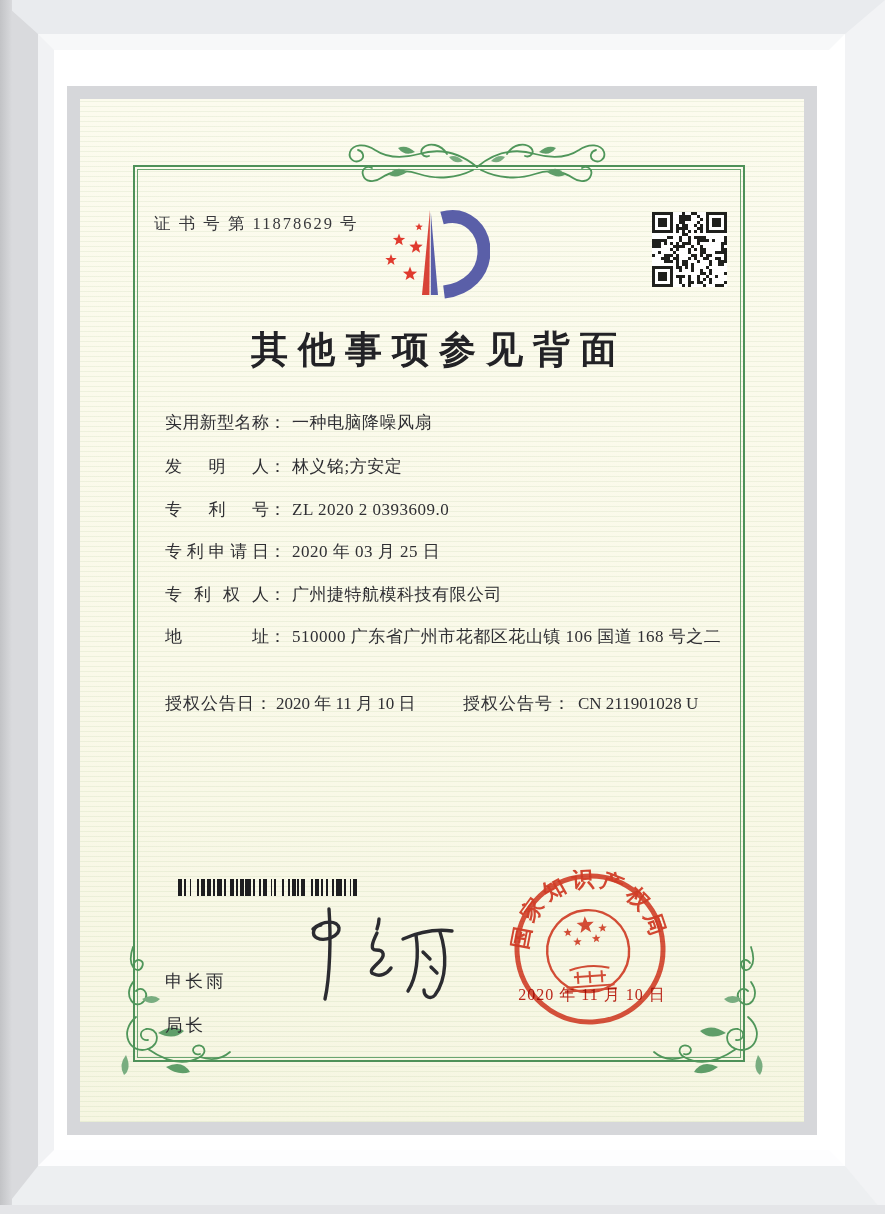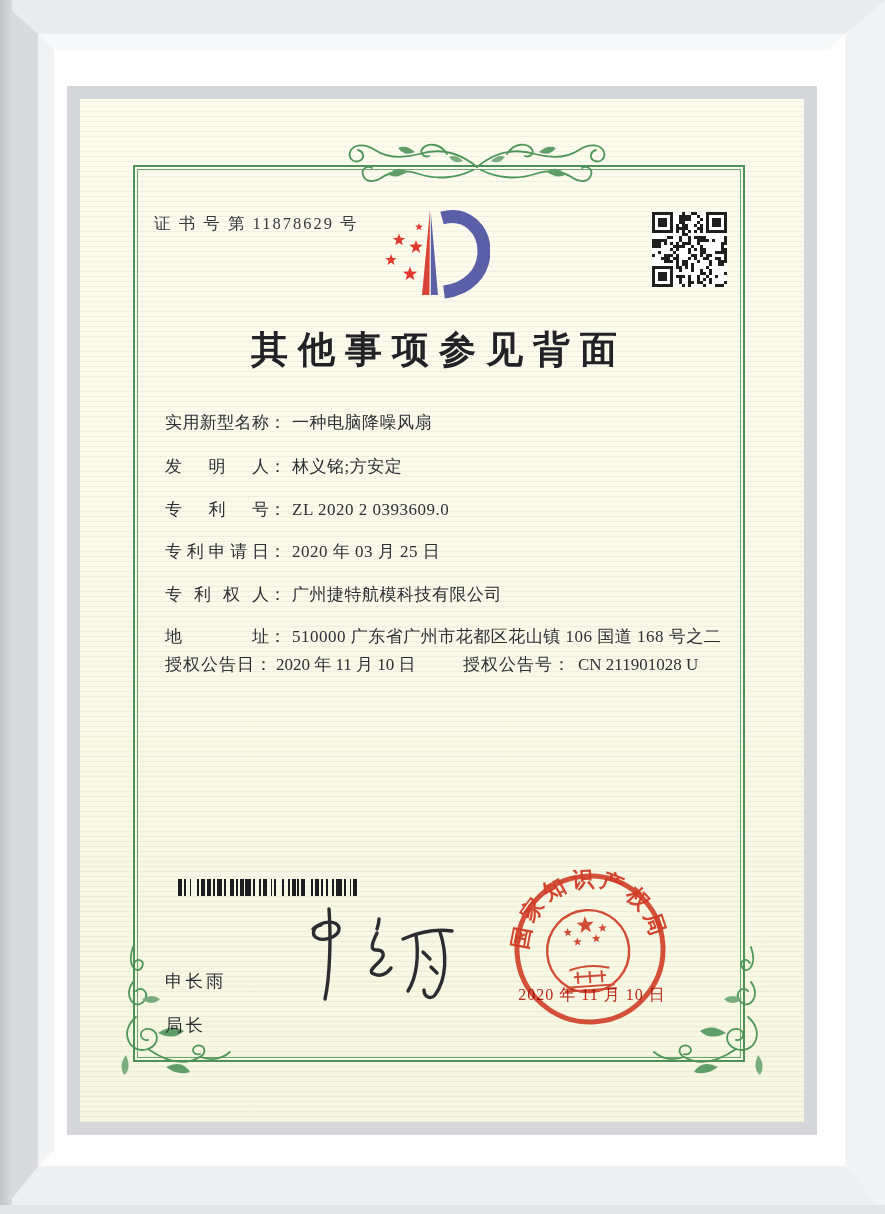--- a/index.html
+++ b/index.html
@@ -41,7 +41,7 @@
   .fcolon{position:static;}
   .fvalue{position:static;margin-left:6px;letter-spacing:0.5px;}
   .r1{top:312px}.r2{top:356px}.r3{top:399px}.r4{top:441px}.r5{top:484px}.r6{top:526px}
-  .grant-row{top:554px;left:85px;width:580px;font-size:17px;white-space:nowrap;}
+  .grant-row{top:593px;left:85px;width:580px;font-size:17px;white-space:nowrap;}
   .grant-g{position:static;}
   .grant-g2{left:298px;top:0;white-space:nowrap;}
   .paras{left:85px;top:601px;width:556px;font-size:16.5px;line-height:26px;

